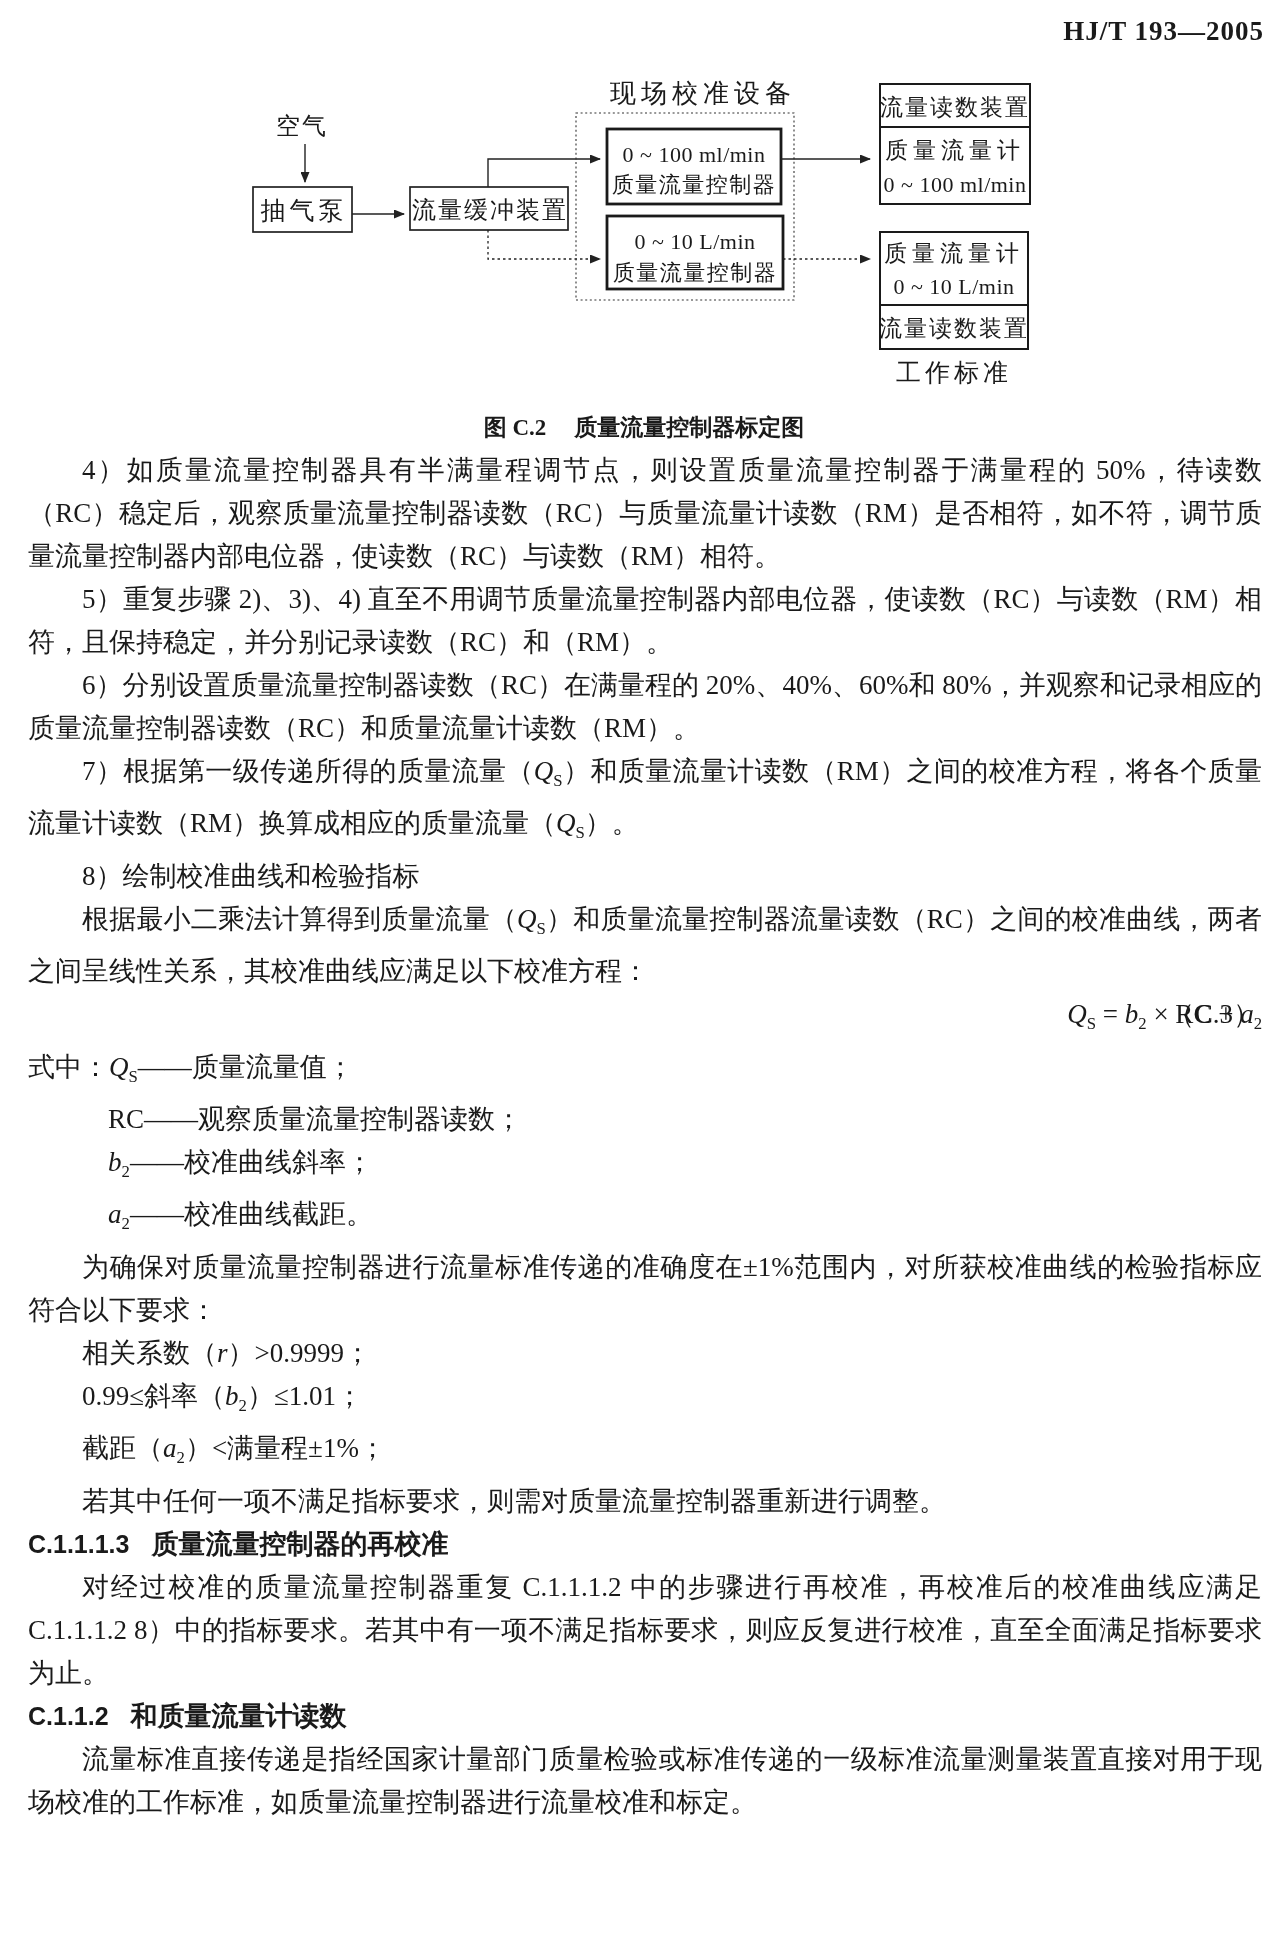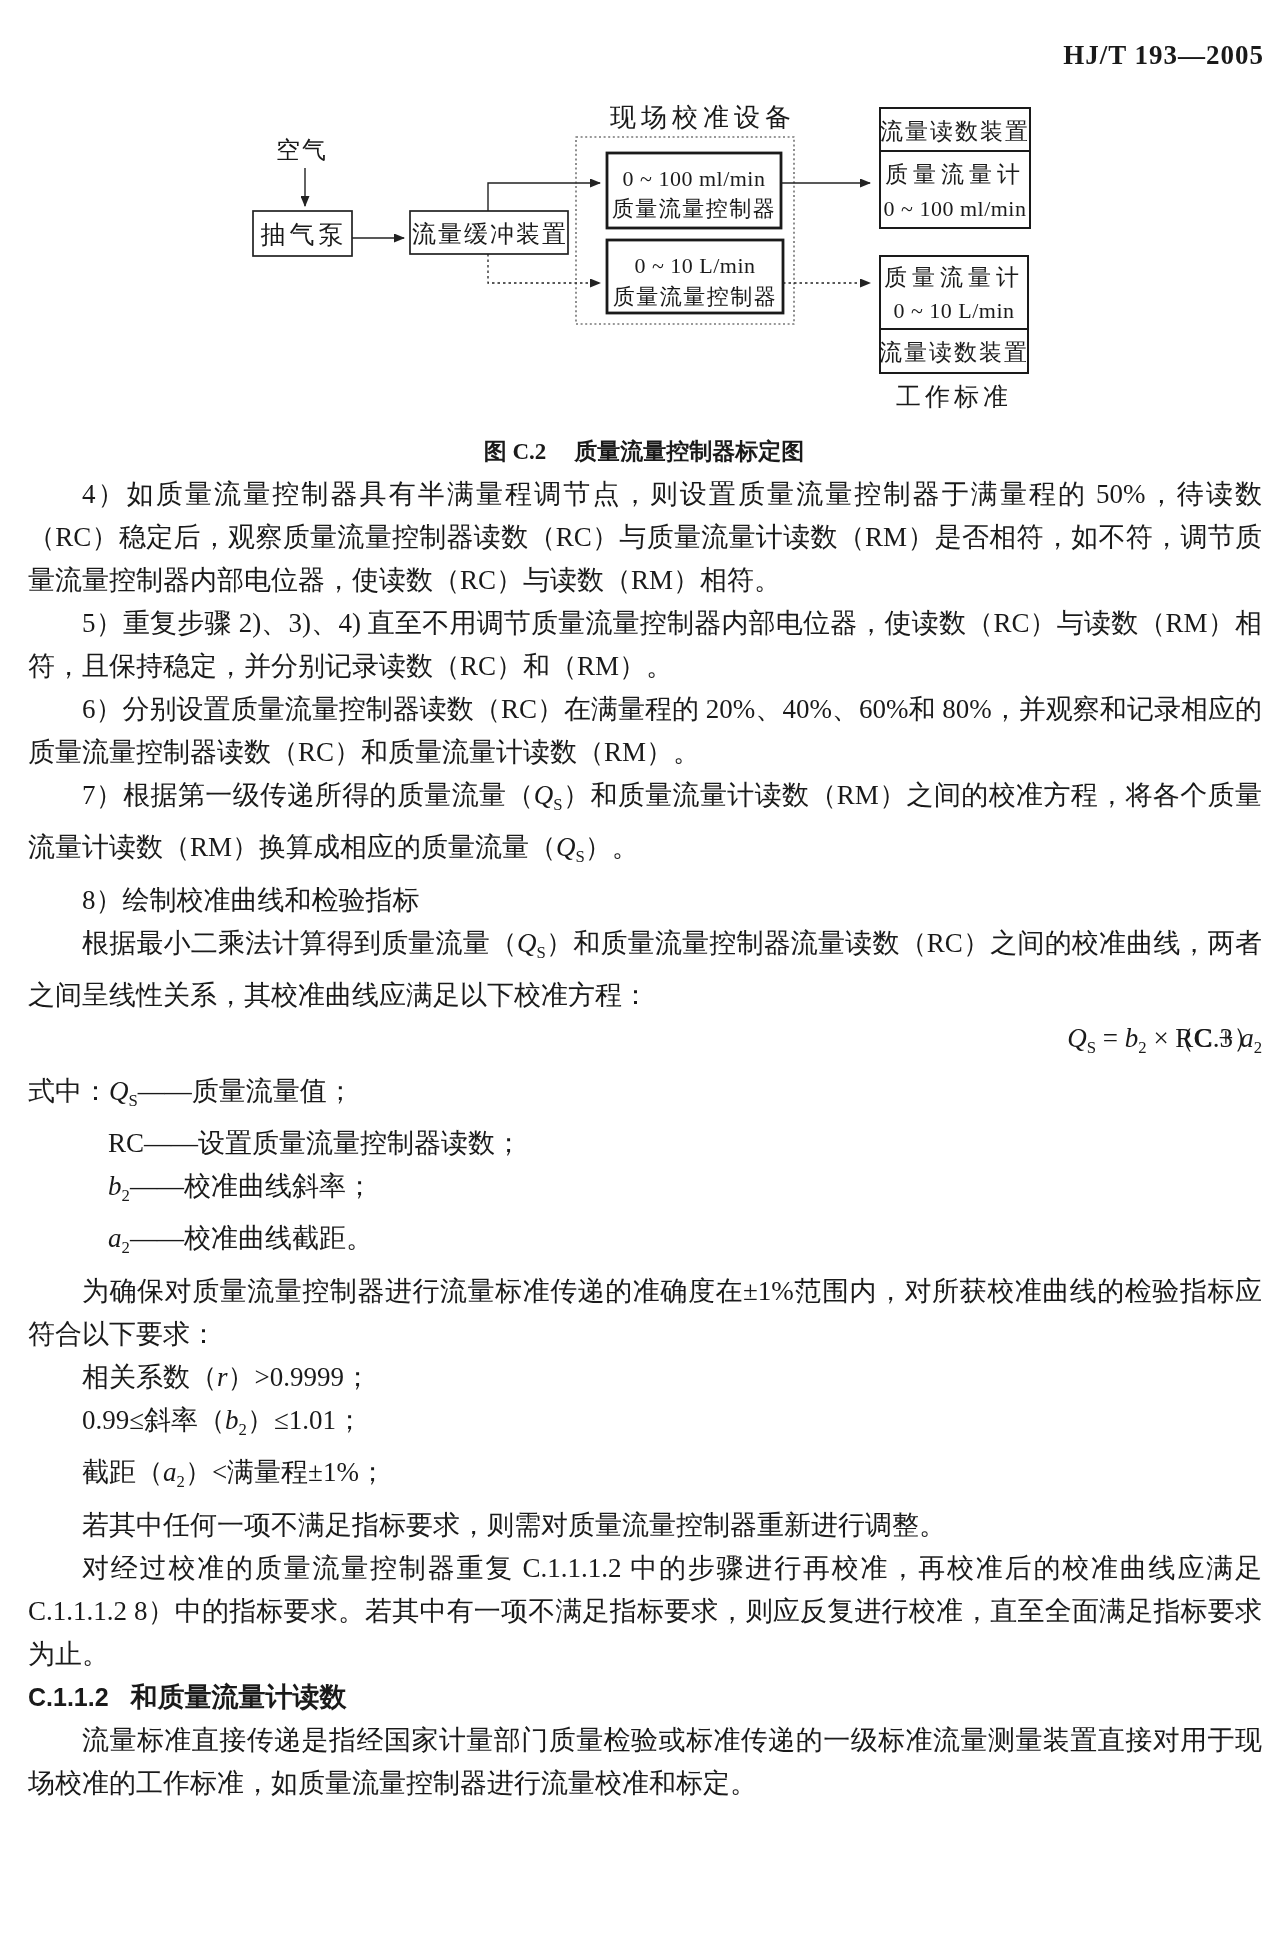--- a/index.html
+++ b/index.html
@@ -10,7 +10,7 @@
     position:relative;overflow:hidden;
   }
   .std-header{
-    padding:40px 24px 0 0;
+    padding:16px 24px 0 0;
     text-align:right;
     font-weight:bold;
     font-size:27px;

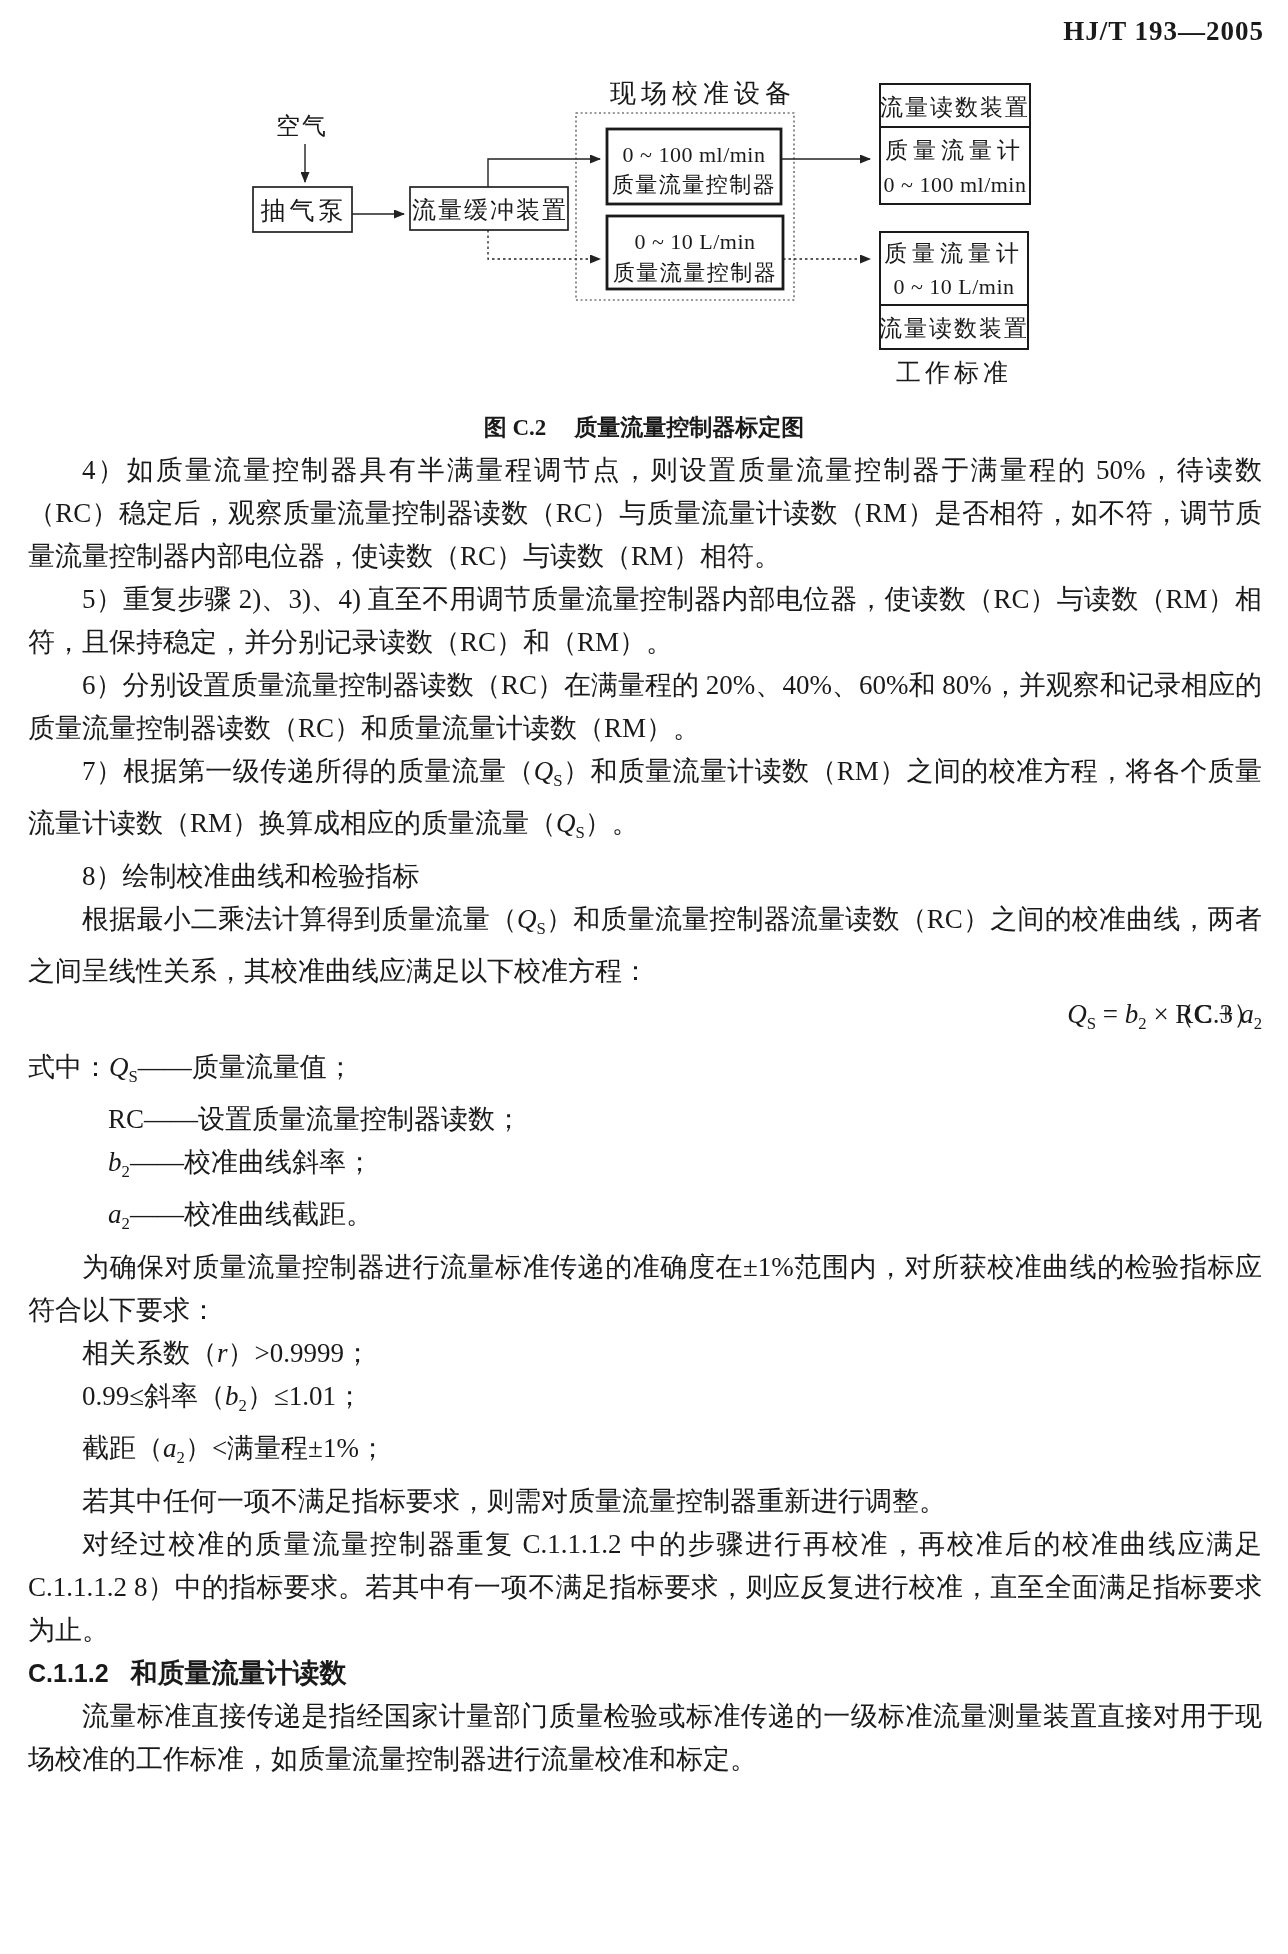--- a/index.html
+++ b/index.html
@@ -132,7 +132,7 @@
   </div>
 
   <p class="def">式中：<i>Q</i><sub>S</sub>——质量流量值；</p>
-  <p class="def def-ind">RC——设置质量流量控制器读数；</p>
+  <p class="def def-ind">RC——观察质量流量控制器读数；</p>
   <p class="def def-ind"><i>b</i><sub>2</sub>——校准曲线斜率；</p>
   <p class="def def-ind"><i>a</i><sub>2</sub>——校准曲线截距。</p>
 

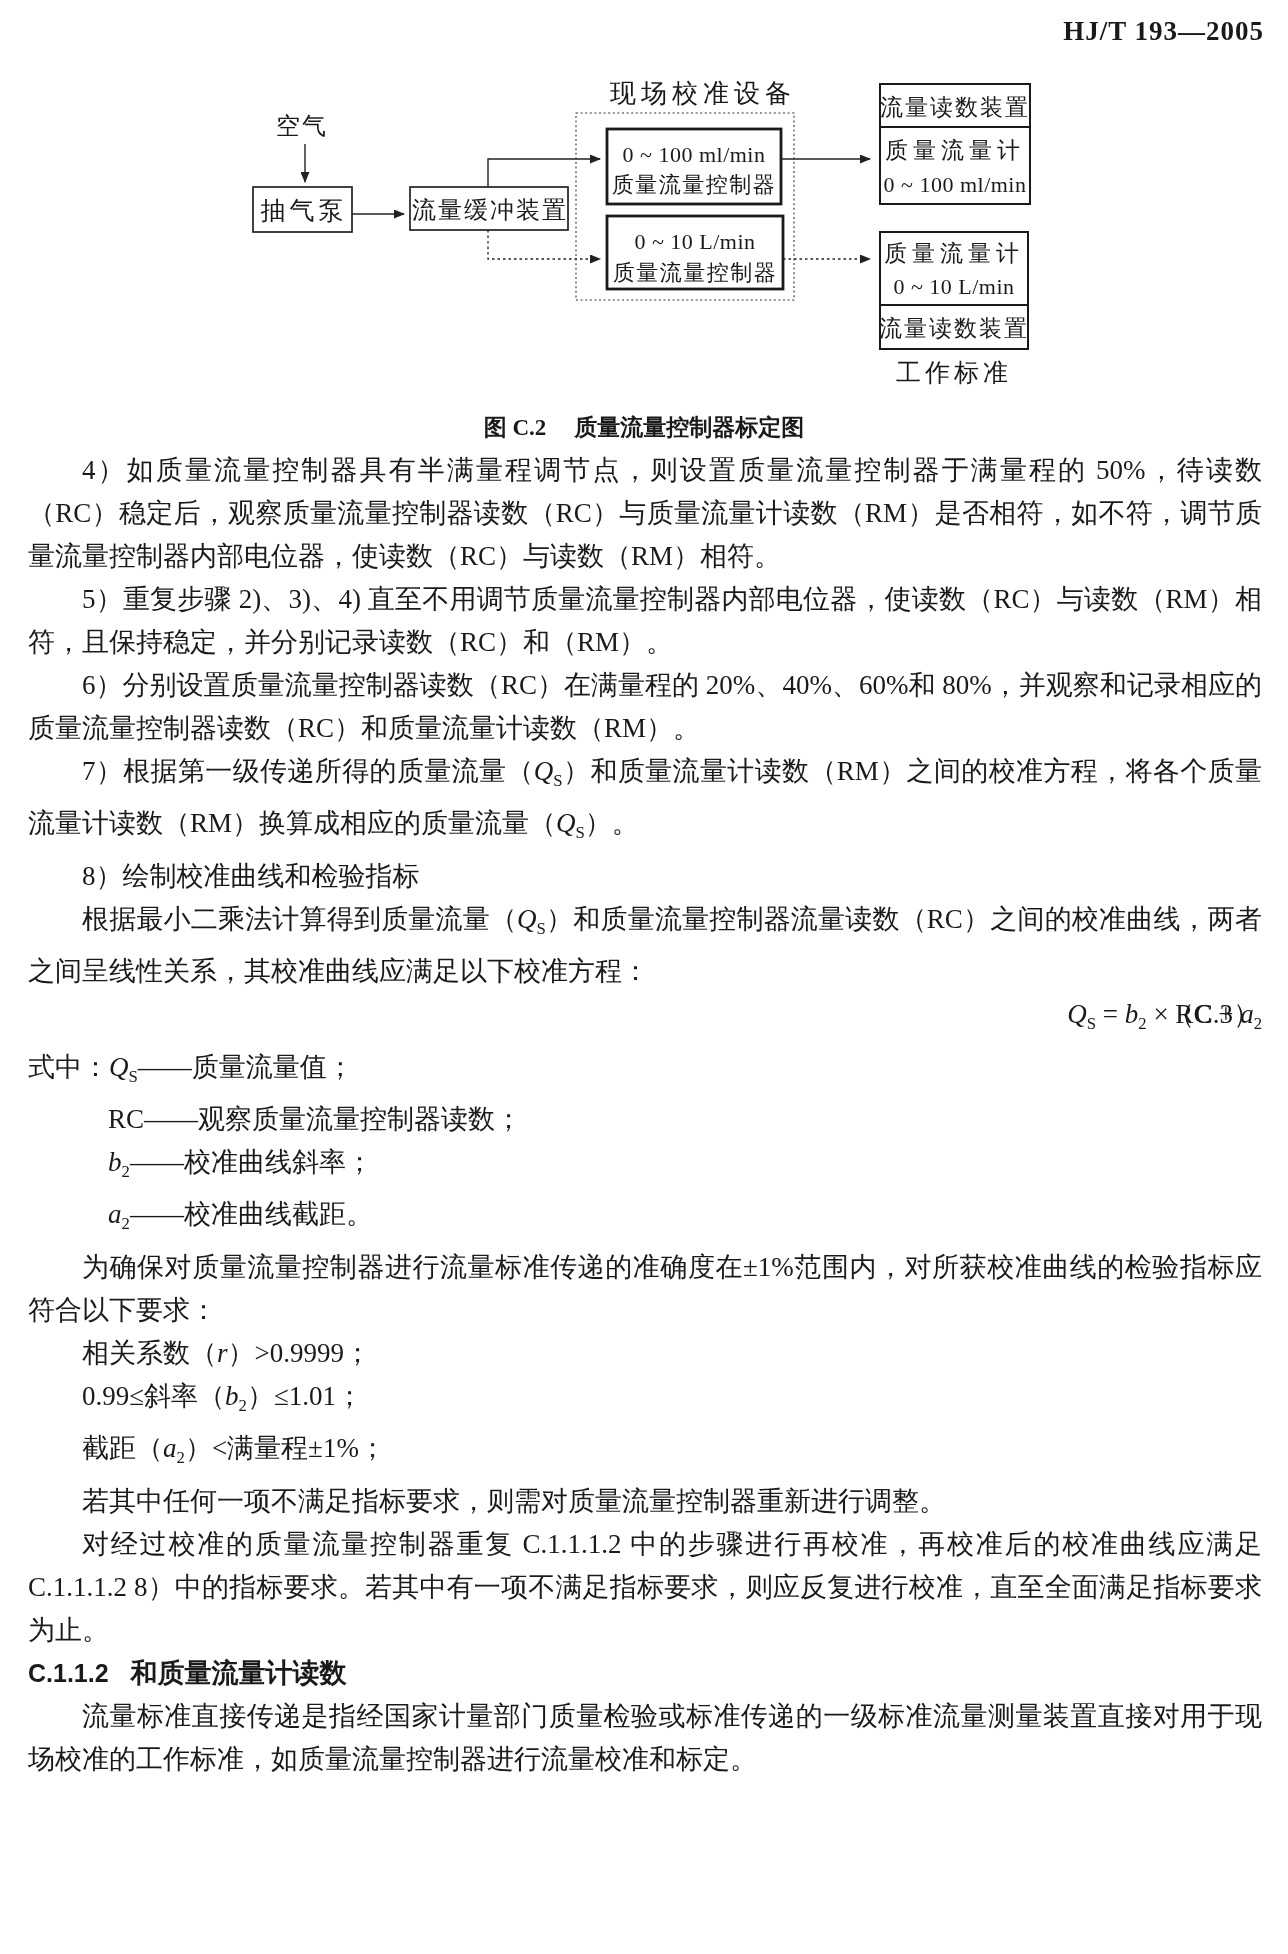--- a/index.html
+++ b/index.html
@@ -142,6 +142,7 @@
   <p class="line">截距（<i>a</i><sub>2</sub>）&lt;满量程±1%；</p>
   <p class="line">若其中任何一项不满足指标要求，则需对质量流量控制器重新进行调整。</p>
 
+  <p class="heading"><span class="hnum">C.1.1.1.3</span><span>质量流量控制器的再校准</span></p>
   <p class="para">对经过校准的质量流量控制器重复 C.1.1.1.2 中的步骤进行再校准，再校准后的校准曲线应满足 C.1.1.1.2 8）中的指标要求。若其中有一项不满足指标要求，则应反复进行校准，直至全面满足指标要求为止。</p>
 
   <p class="heading"><span class="hnum">C.1.1.2</span><span>和质量流量计读数</span></p>

